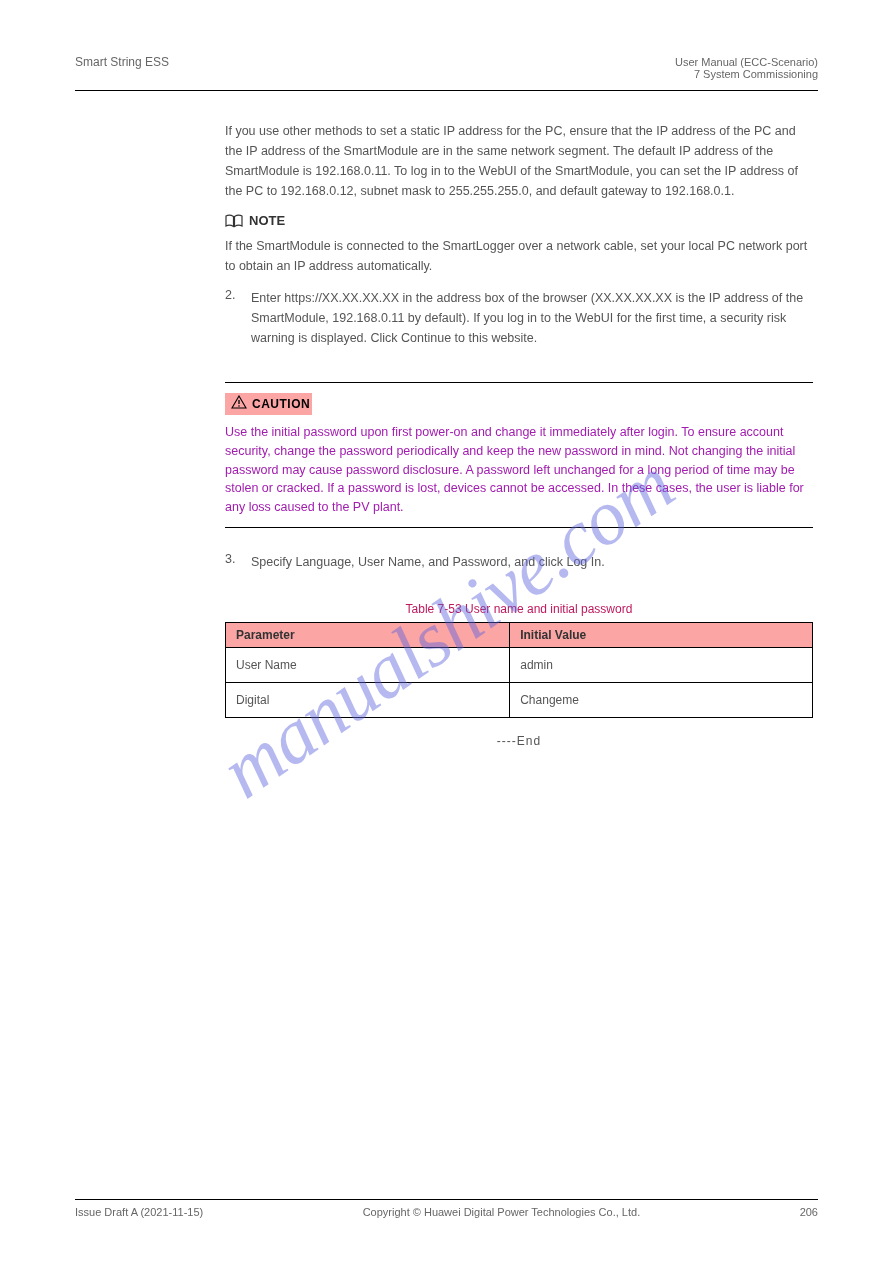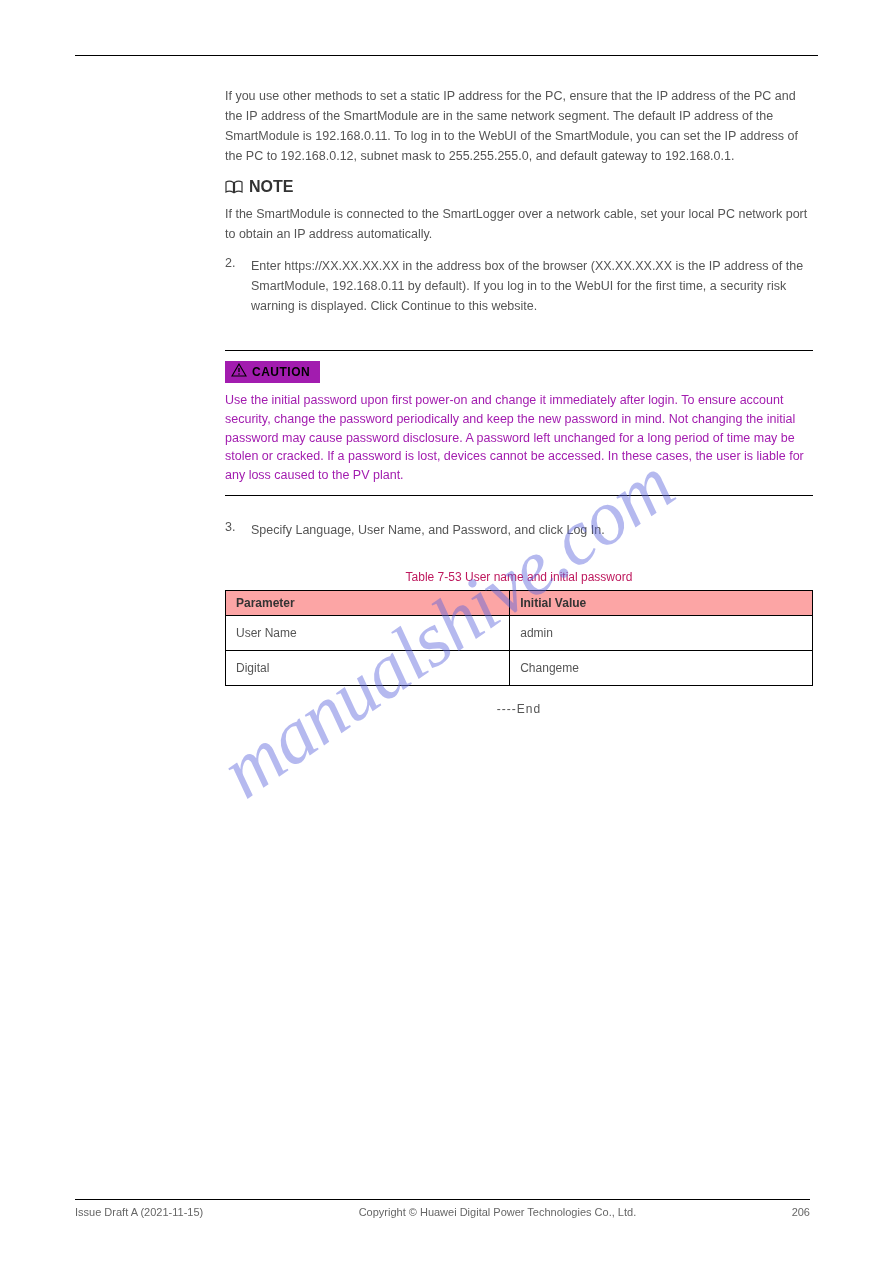--- a/index.html
+++ b/index.html
@@ -161,6 +161,13 @@
 <body>
 
 <div class="page">
+  <div class="header">
+    <div class="header-left">Smart String ESS</div>
+    <div class="header-right">
+      <div>User Manual (ECC-Scenario)</div>
+      <div>7 System Commissioning</div>
+    </div>
+  </div>
   <hr class="header-rule">
 
   <div class="content">

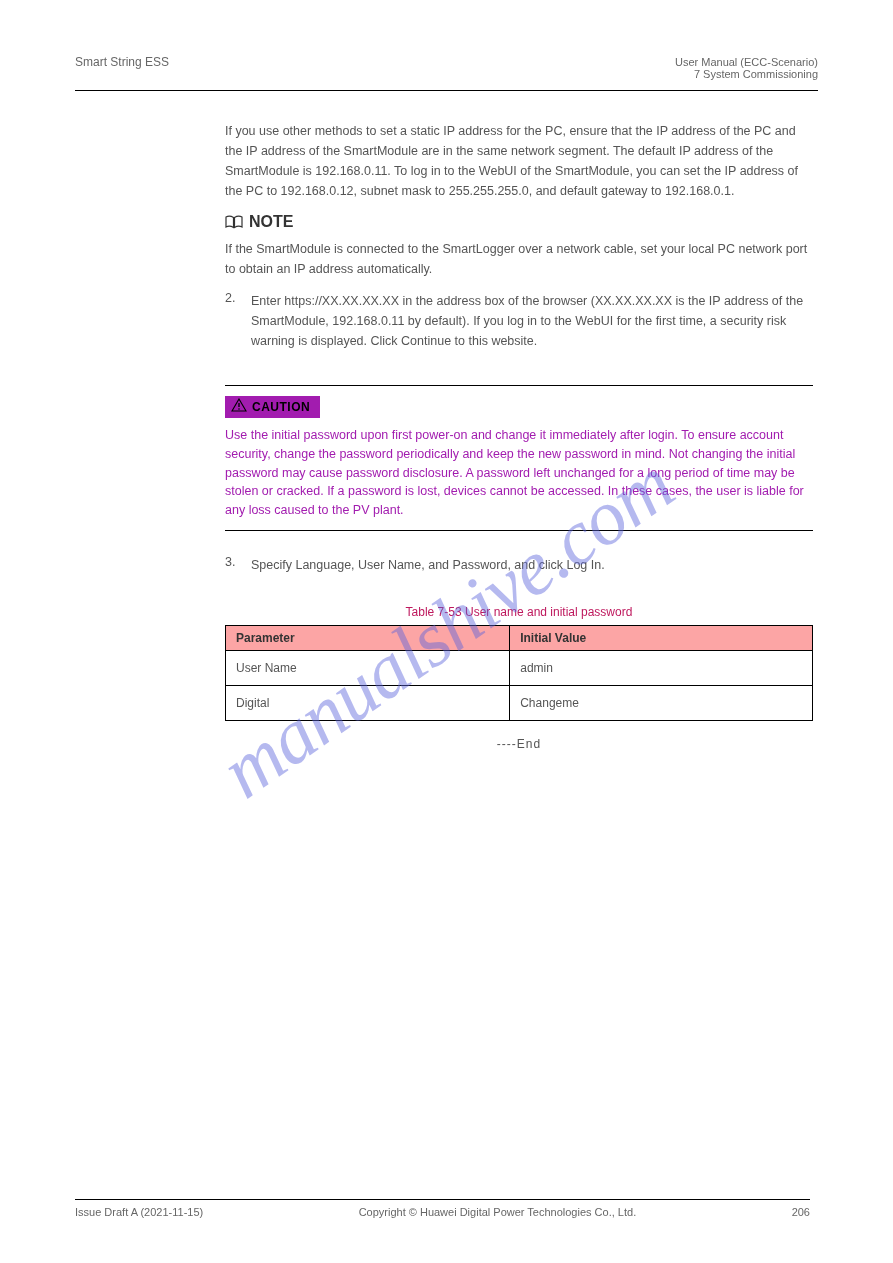--- a/index.html
+++ b/index.html
@@ -48,7 +48,7 @@
   }
   .note-label {
     font-weight: 600;
-    font-size: 16px;
+    font-size: 13px;
     color: #333;
   }
   .numbered-step {

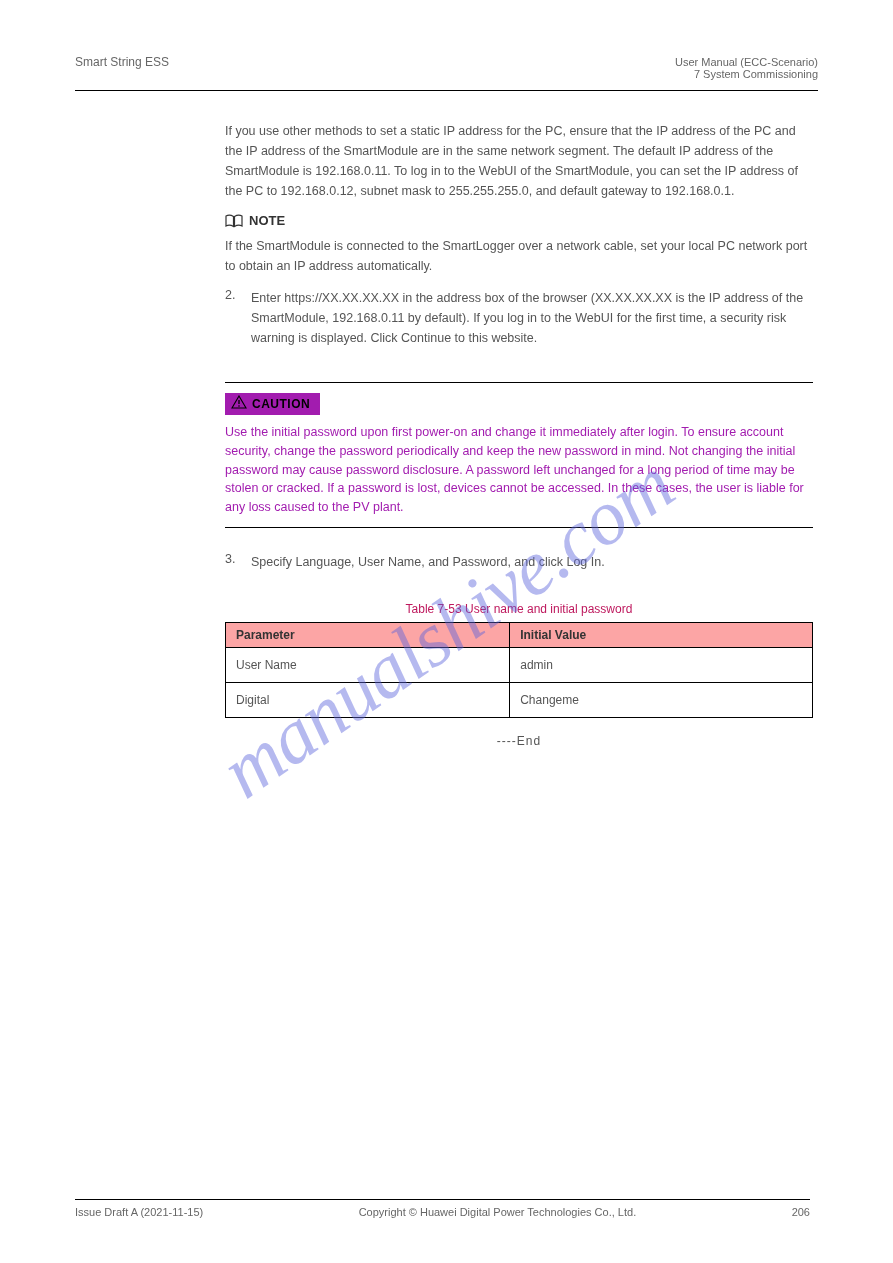--- a/index.html
+++ b/index.html
@@ -72,8 +72,8 @@
   }
   .caution-badge {
     display: inline-flex;
-    background: #a21caf;
-    padding: 2px 10px 2px 6px;
+    background: #fca5a5;
+    padding: 2px 2px 2px 6px;
     align-items: center;
     gap: 5px;
     margin-bottom: 8px;

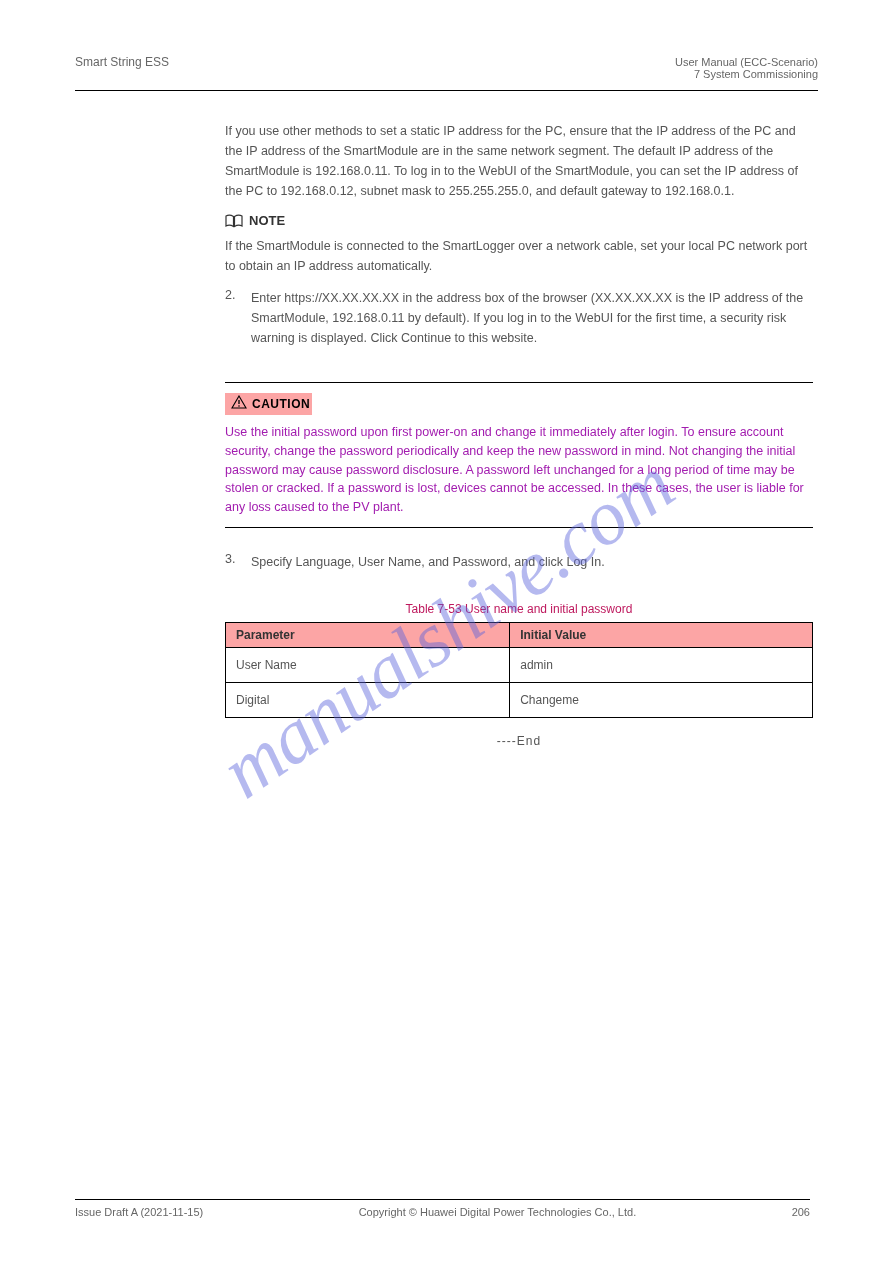--- a/index.html
+++ b/index.html
@@ -128,7 +128,7 @@
     position: absolute;
     bottom: 45px;
     left: 75px;
-    right: 83px;
+    right: 75px;
   }
   .footer-rule {
     border: none;

